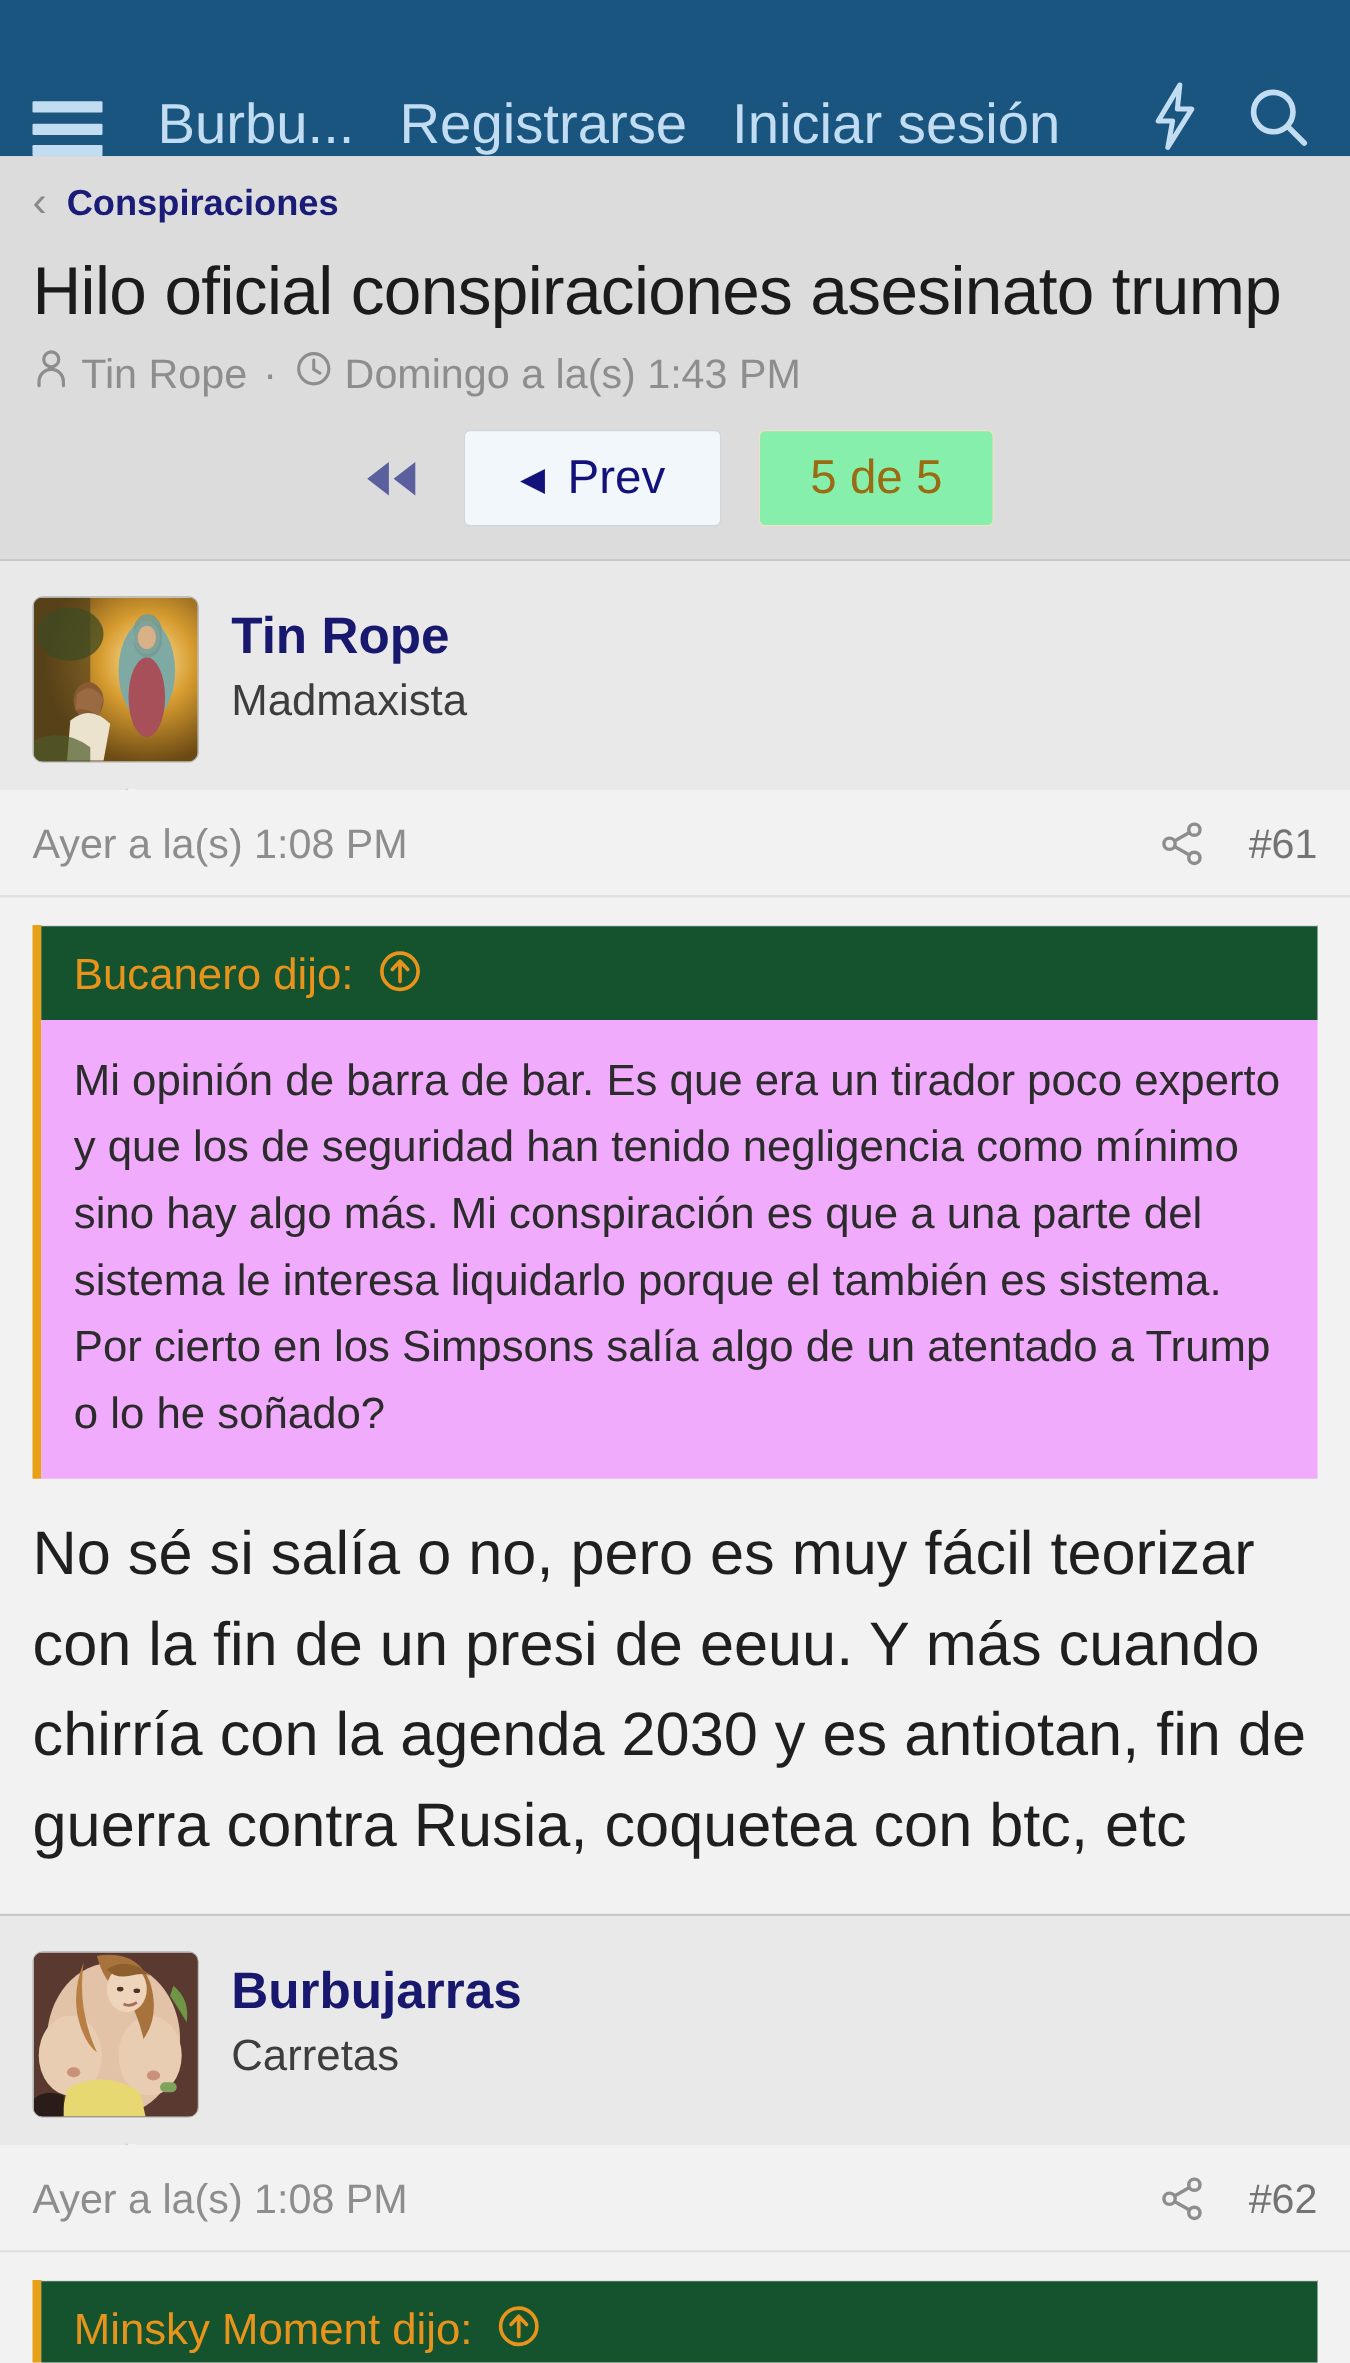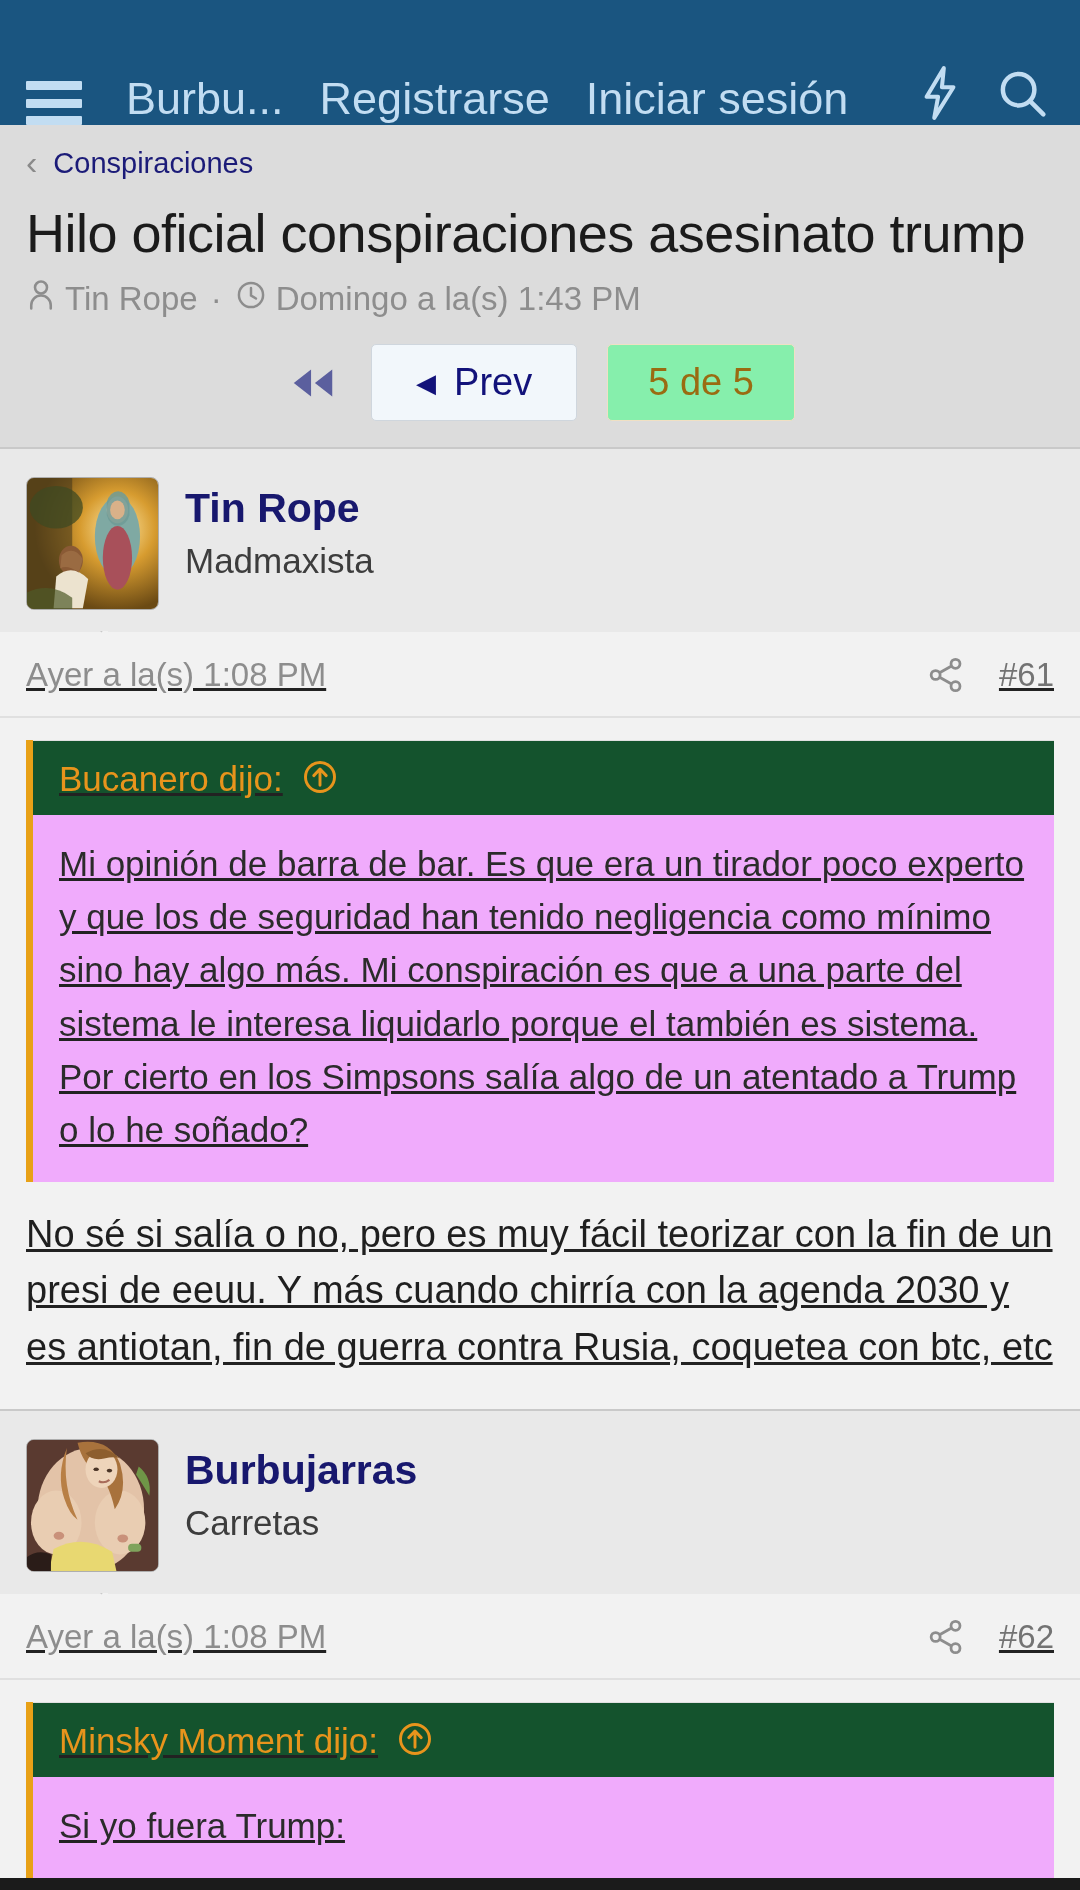--- a/index.html
+++ b/index.html
@@ -37,7 +37,7 @@
   }
   .breadcrumb{ display:flex; align-items:center; gap:16px; }
   .bc-chevron{ color:#8a8a8a; font-size:34px; line-height:1; margin-top:-3px; }
-  .bc-link{ color:#1b1b78; font-size:29px; font-weight:normal; text-decoration:none; }
+  .bc-link{ color:#1b1b78; font-size:29px; font-weight:bold; text-decoration:none; }
   .thread-title{
     font-size:54px; font-weight:400; color:#1b1b1b;
     margin-top:22px; letter-spacing:-0.5px; white-space:nowrap;

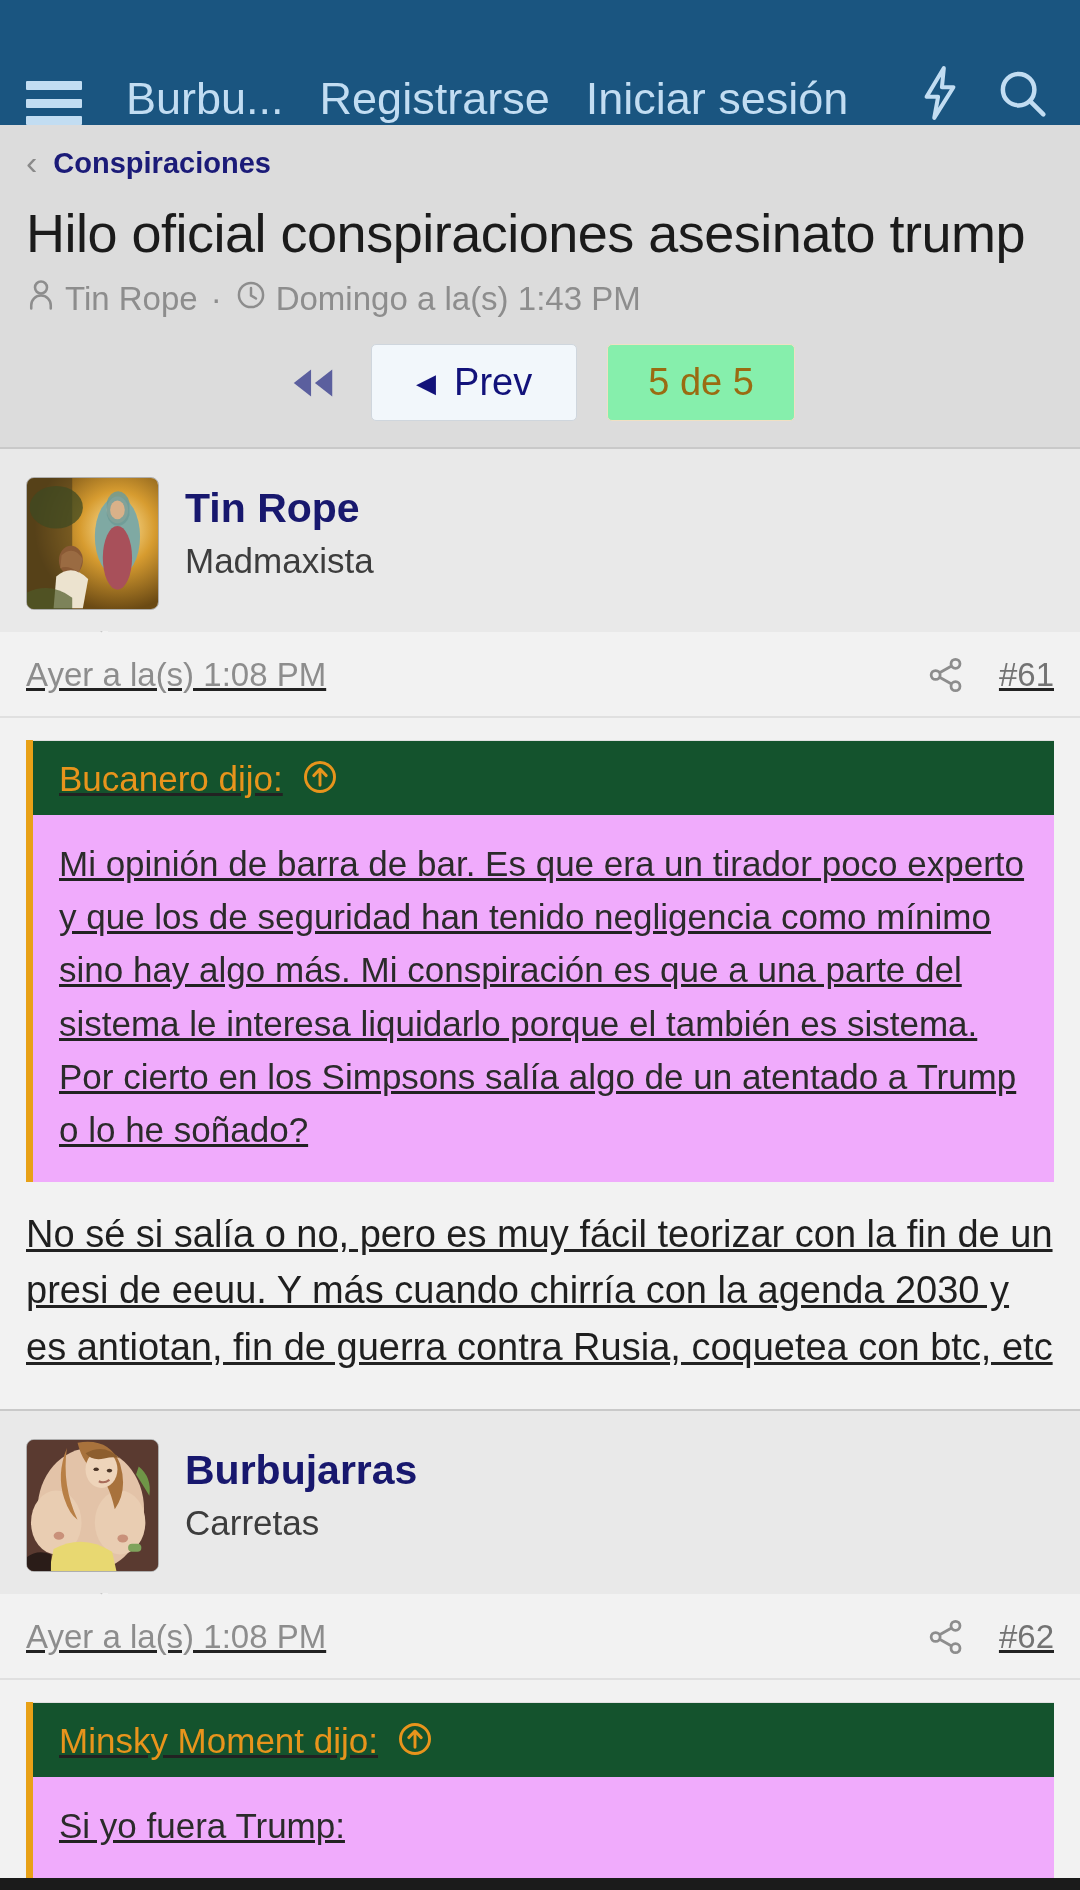--- a/index.html
+++ b/index.html
@@ -89,7 +89,7 @@
     transform:rotate(-135deg); transform-origin:100% 0;
   }
 
-  .post-body{ background:#f2f2f2;text-decoration:underline; }
+  .post-body{ background:#f2f2f2; }
   .post-meta{
     display:flex; align-items:center; padding:24px 26px 22px 26px;
     border-bottom:2px solid #e0e0e0; margin:0 0 0 0;

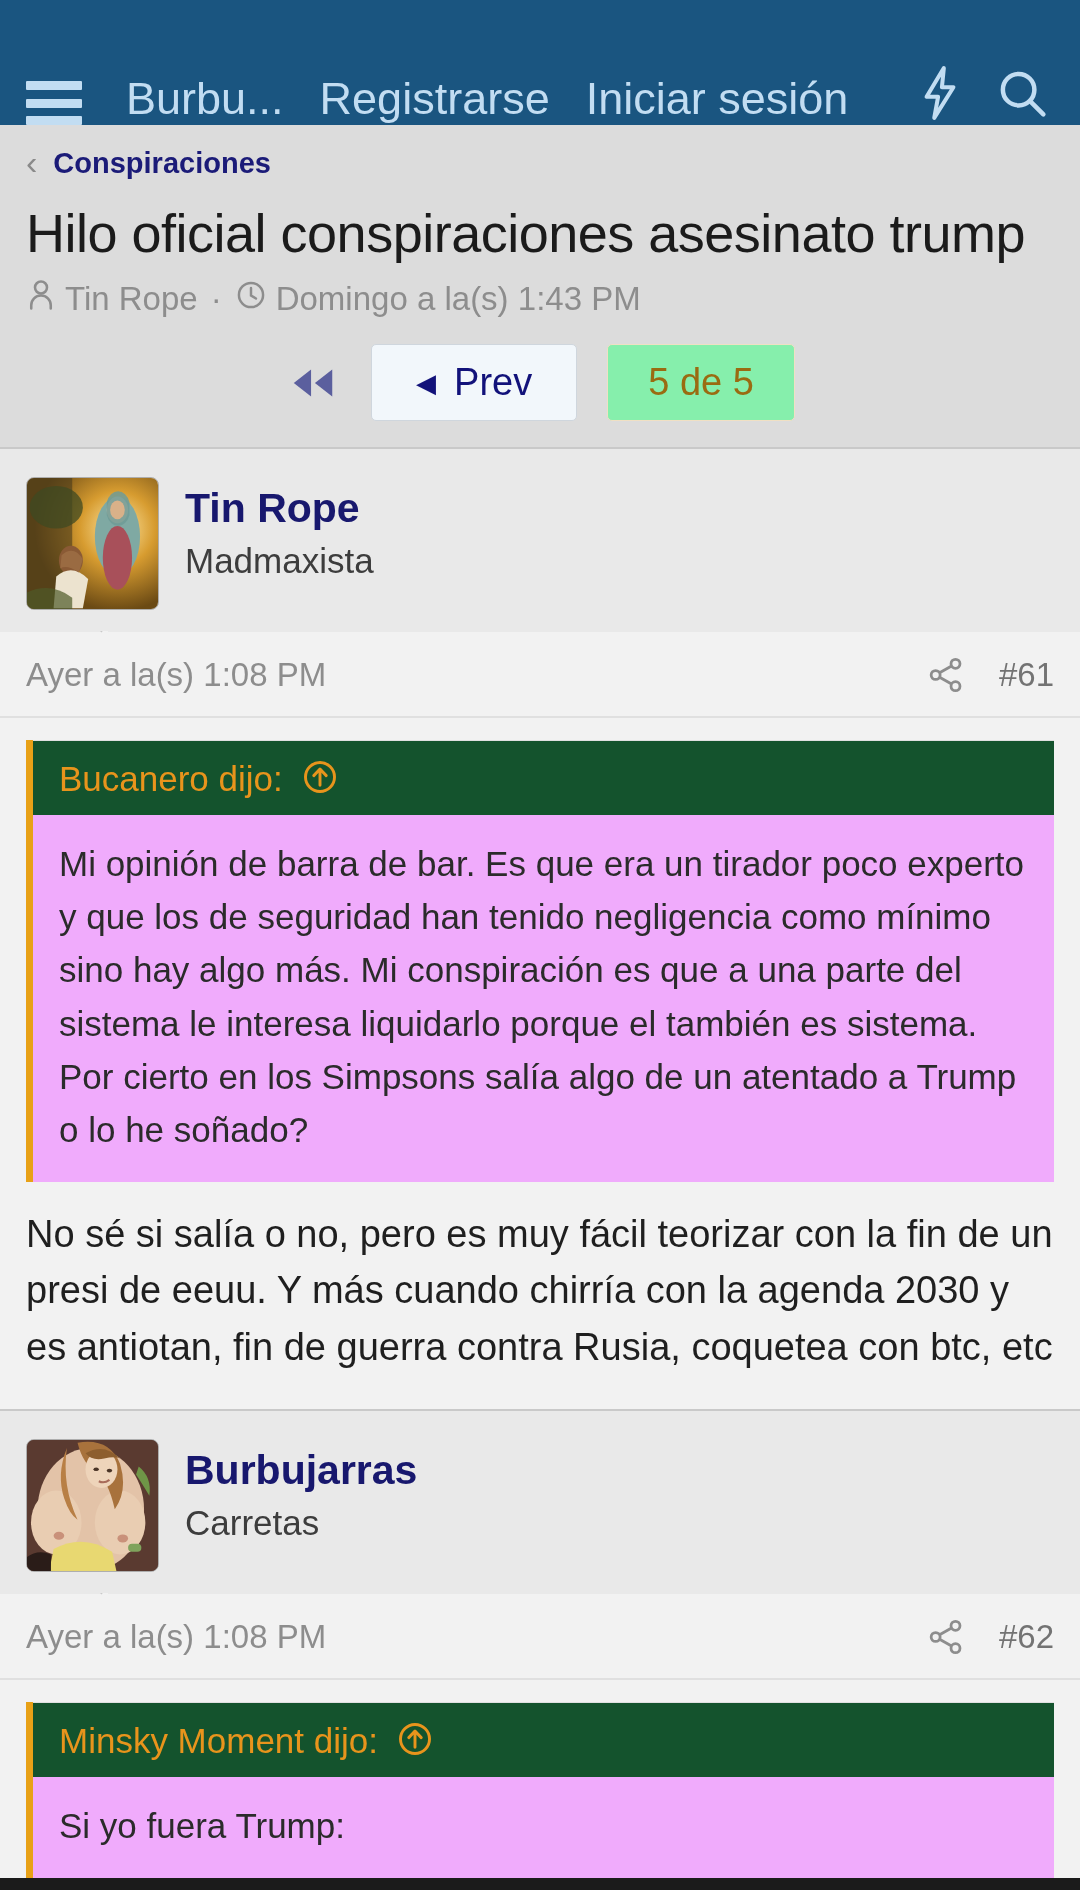--- a/index.html
+++ b/index.html
@@ -113,7 +113,7 @@
   }
   .post-text{
     padding:24px 26px 34px 26px; color:#1f1f1f;
-    font-size:38px; line-height:1.48;
+    font-size:49px; line-height:1.48;
   }
 
   .navbar-bottom{ height:22px; background:#1b1b1b; }

